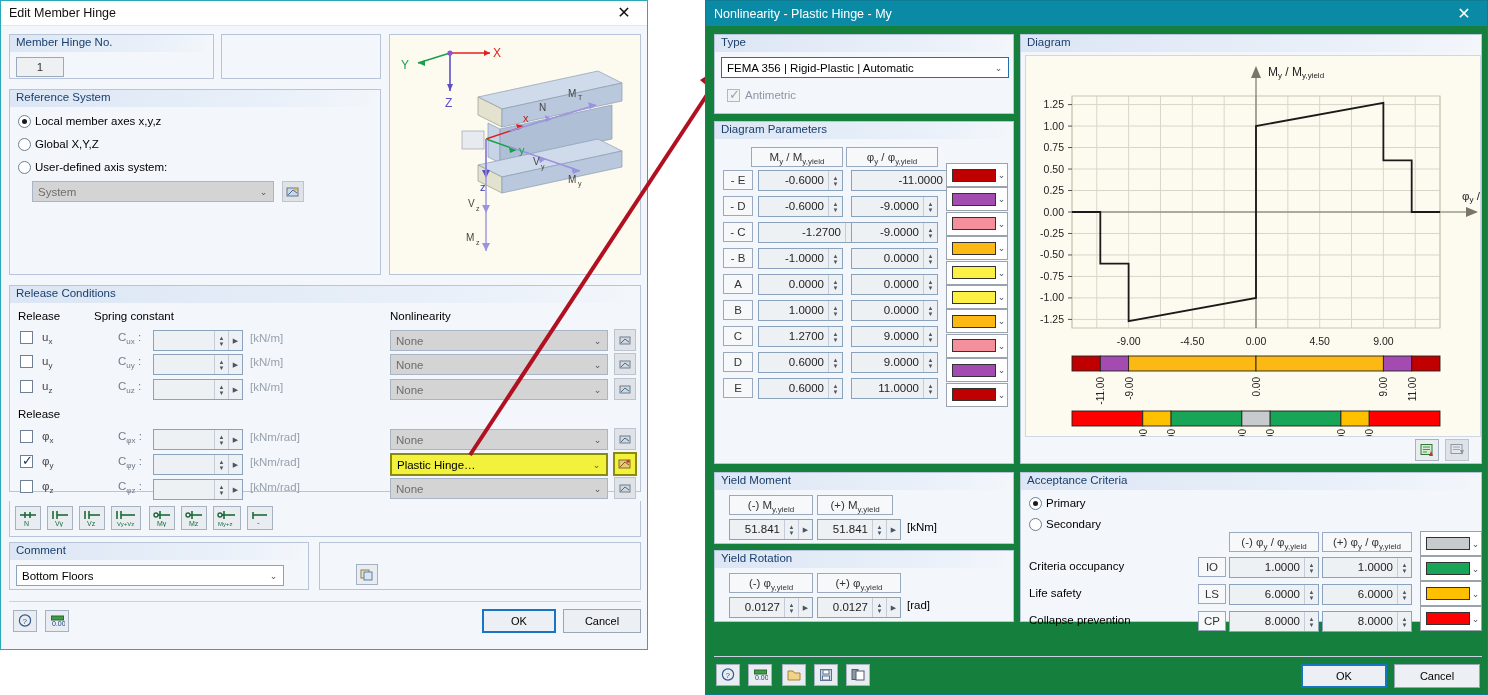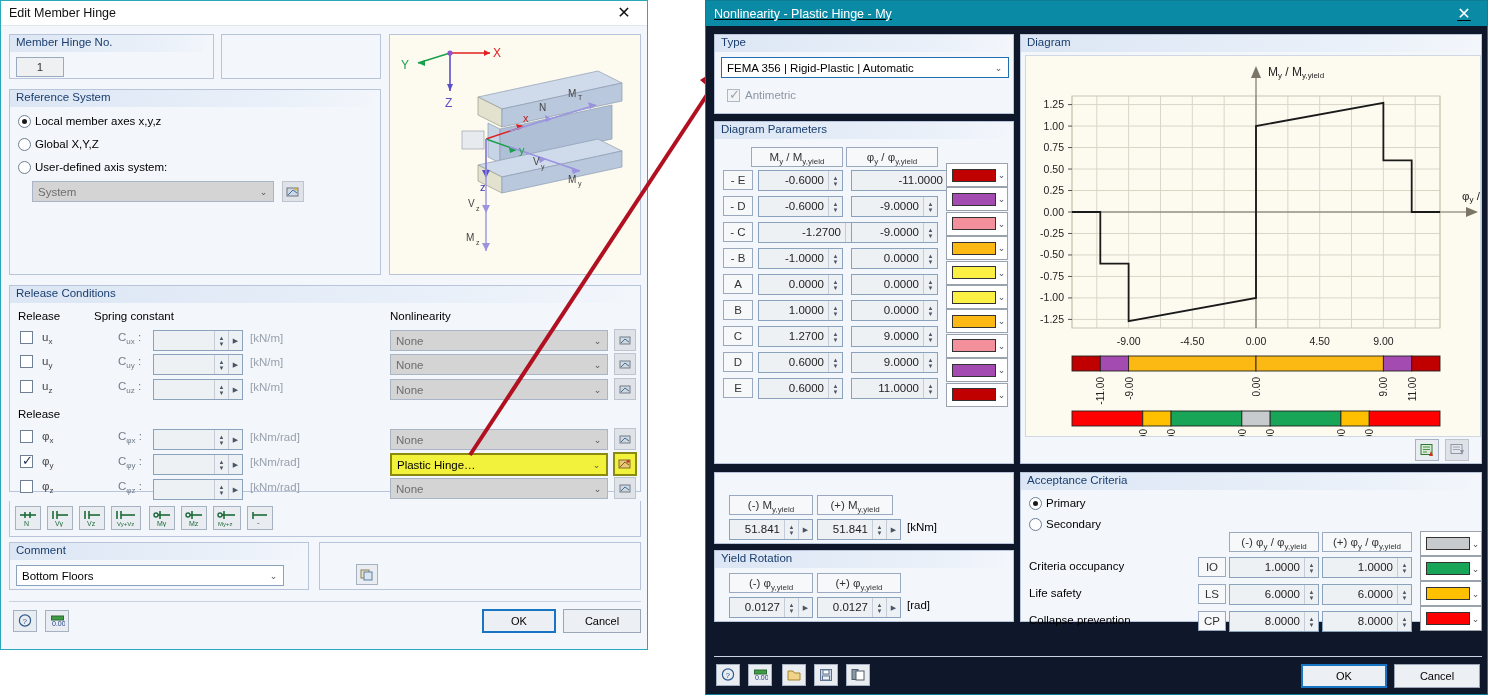--- a/index.html
+++ b/index.html
@@ -14,7 +14,7 @@
 
   .left-dlg{left:0;top:0;width:648px;height:650px;border:1px solid #2aa7b8;background:#f3f6fb;}
   .left-dlg .dlg-title{background:#ffffff;color:#111;border-bottom:1px solid #e2e7ee;}
-  .right-dlg{left:705px;top:0;width:783px;height:695px;border:1px solid #0f7c96;background:#0f172a;text-decoration:underline;}
+  .right-dlg{left:705px;top:0;width:783px;height:695px;border:1px solid #0f7c96;background:#15803d;}
   .right-dlg .dlg-title{background:#0b8aa6;color:#fff;}
 
   

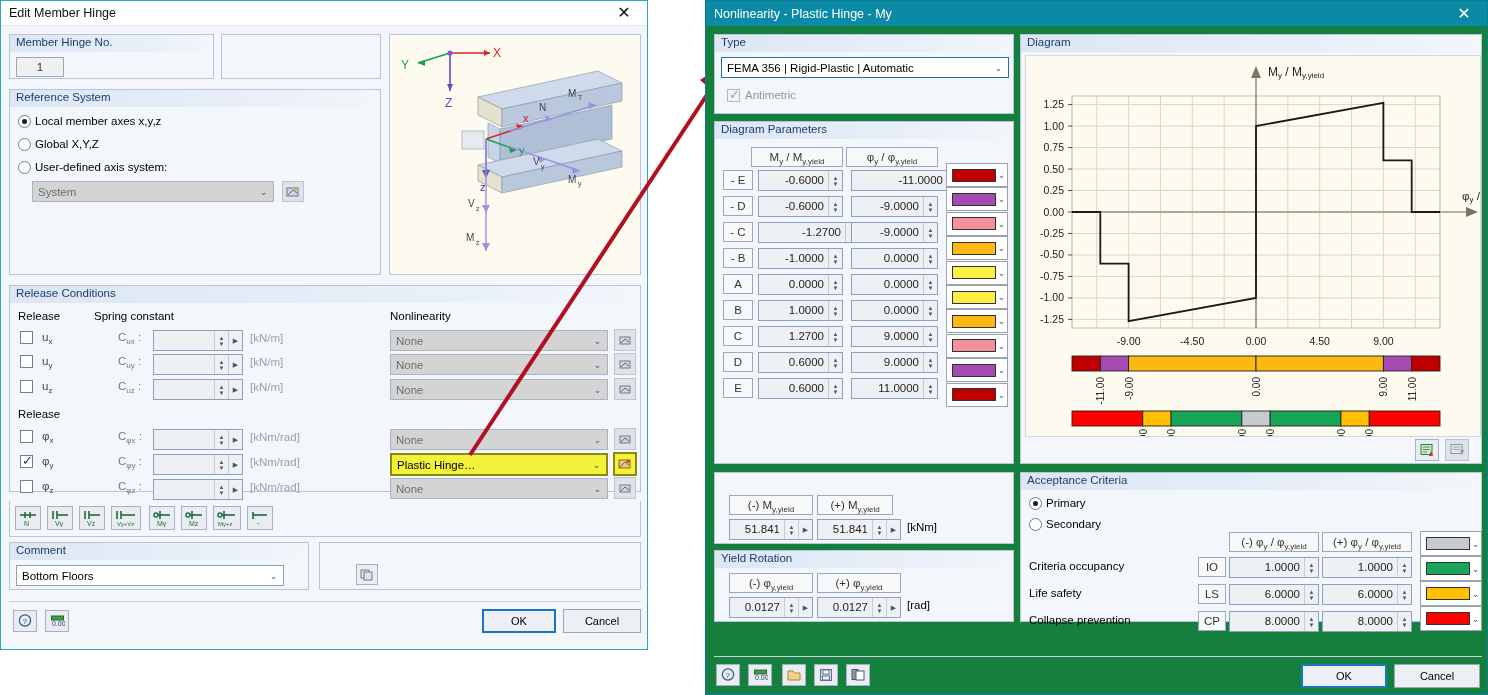--- a/index.html
+++ b/index.html
@@ -648,6 +648,7 @@
     </div>
 
     <div class="grp" style="left:8px;top:471px;width:300px;height:72px;">
+      <div class="hd">Yield Moment</div>
       <div class="ro-field" style="left:14px;top:22px;width:84px;background:#f7f8fa;">(-) M<span class="sub">y,yield</span></div>
       <div class="ro-field" style="left:102px;top:22px;width:76px;background:#f7f8fa;">(+) M<span class="sub">y,yield</span></div>
       <div class="spin" style="left:14px;top:46px;width:84px;">

